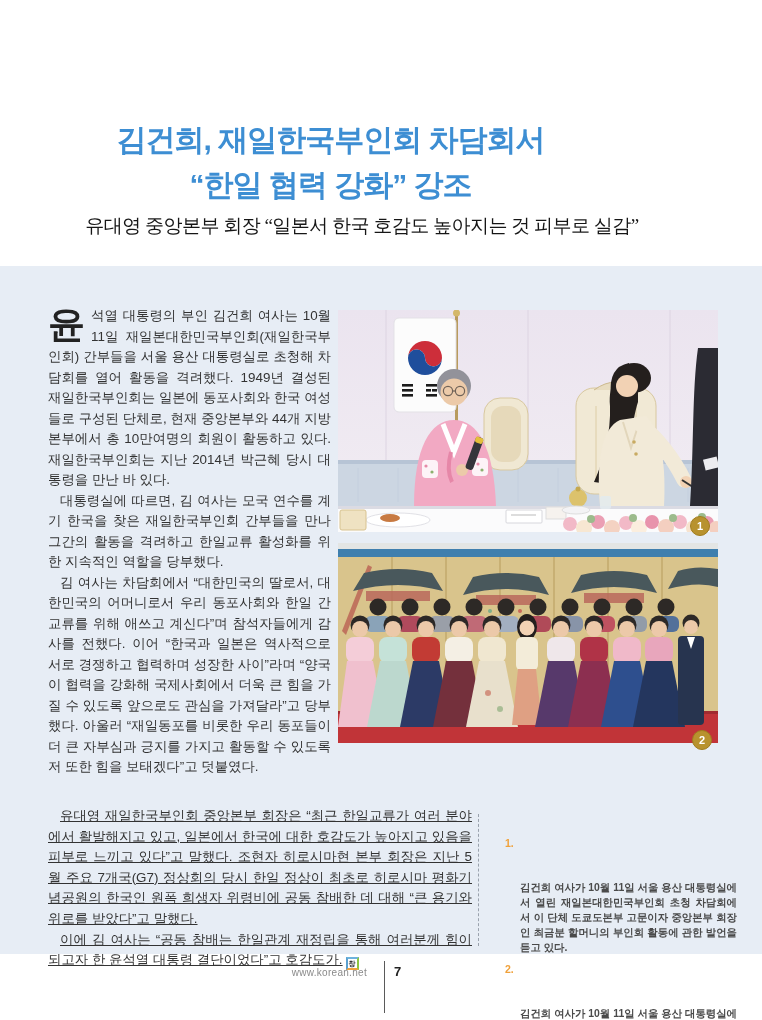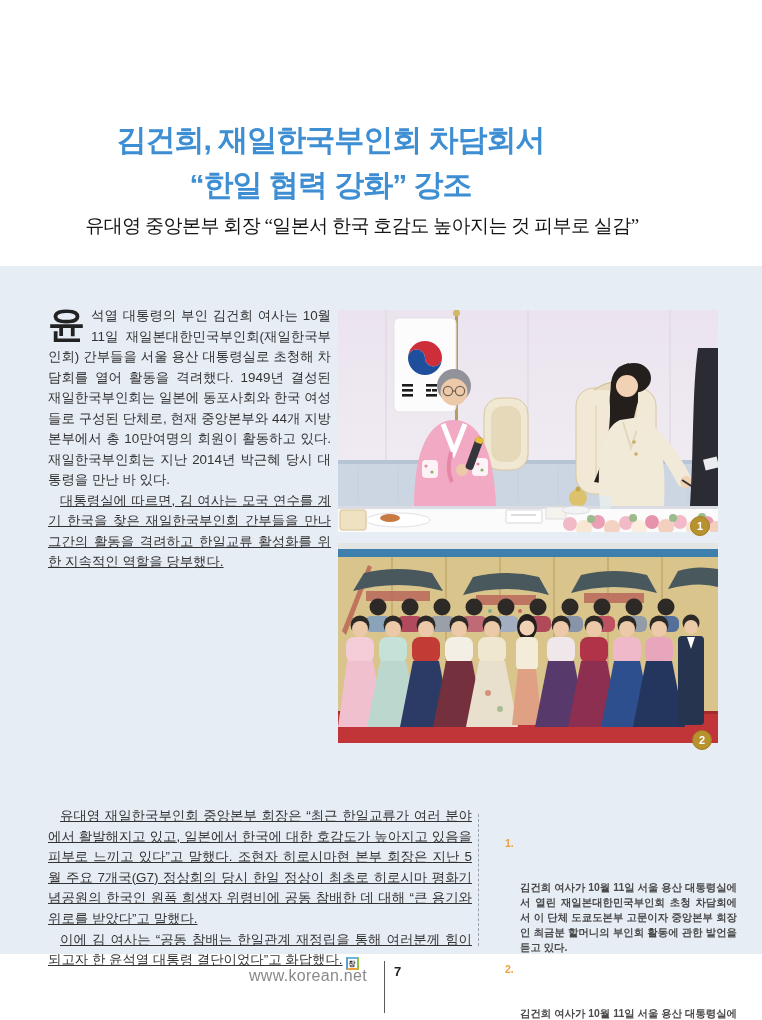--- a/index.html
+++ b/index.html
@@ -22,7 +22,7 @@
   .coltext{position:absolute;left:48px;top:40px;width:283px;
            font-size:13.4px;line-height:20.5px;color:#333;text-align:justify;}
   .coltext p{margin:0;}
-  .coltext p.ind{text-indent:12px;text-decoration:underline;}
+  .coltext p.ind{text-indent:12px;}
   .dropcap{float:left;font-size:37px;line-height:34px;font-weight:800;color:#222;
            padding:2px 6px 0 0;}
   .widetext{position:absolute;left:48px;top:540px;width:424px;

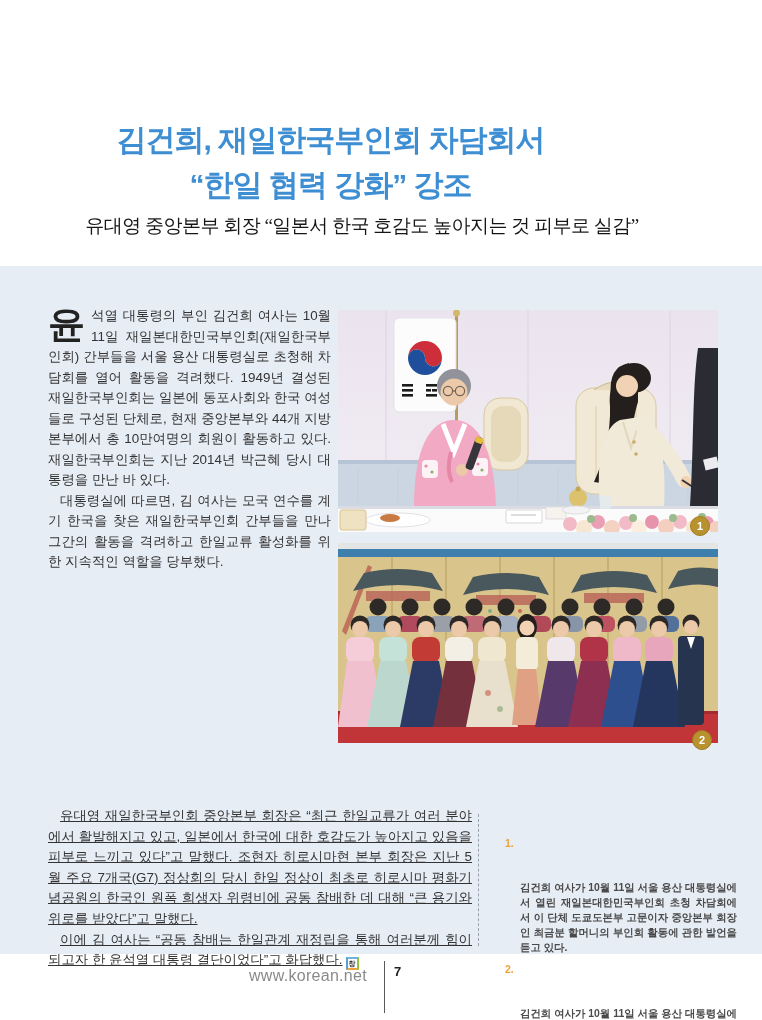--- a/index.html
+++ b/index.html
@@ -72,6 +72,7 @@
     <div class="coltext">
       <p><span class="dropcap">윤</span><span>석열 대통령의 부인 김건희 여사는 10월 11일 재일본대한민국부인회(재일한국부인회) 간부들을 서울 용산 대통령실로 초청해 차담회를 열어 활동을 격려했다. 1949년 결성된 재일한국부인회는 일본에 동포사회와 한국 여성들로 구성된 단체로, 현재 중앙본부와 44개 지방본부에서 총 10만여명의 회원이 활동하고 있다. 재일한국부인회는 지난 2014년 박근혜 당시 대통령을 만난 바 있다.</span></p>
       <p class="ind">대통령실에 따르면, 김 여사는 모국 연수를 계기 한국을 찾은 재일한국부인회 간부들을 만나 그간의 활동을 격려하고 한일교류 활성화를 위한 지속적인 역할을 당부했다.</p>
+      <p class="ind">김 여사는 차담회에서 “대한민국의 딸로서, 대한민국의 어머니로서 우리 동포사회와 한일 간 교류를 위해 애쓰고 계신다”며 참석자들에게 감사를 전했다. 이어 “한국과 일본은 역사적으로 서로 경쟁하고 협력하며 성장한 사이”라며 “양국이 협력을 강화해 국제사회에서 더욱 큰 힘을 가질 수 있도록 앞으로도 관심을 가져달라”고 당부했다. 아울러 “재일동포를 비롯한 우리 동포들이 더 큰 자부심과 긍지를 가지고 활동할 수 있도록 저 또한 힘을 보태겠다”고 덧붙였다.</p>
     </div>
 
     <figure class="photo photo1">

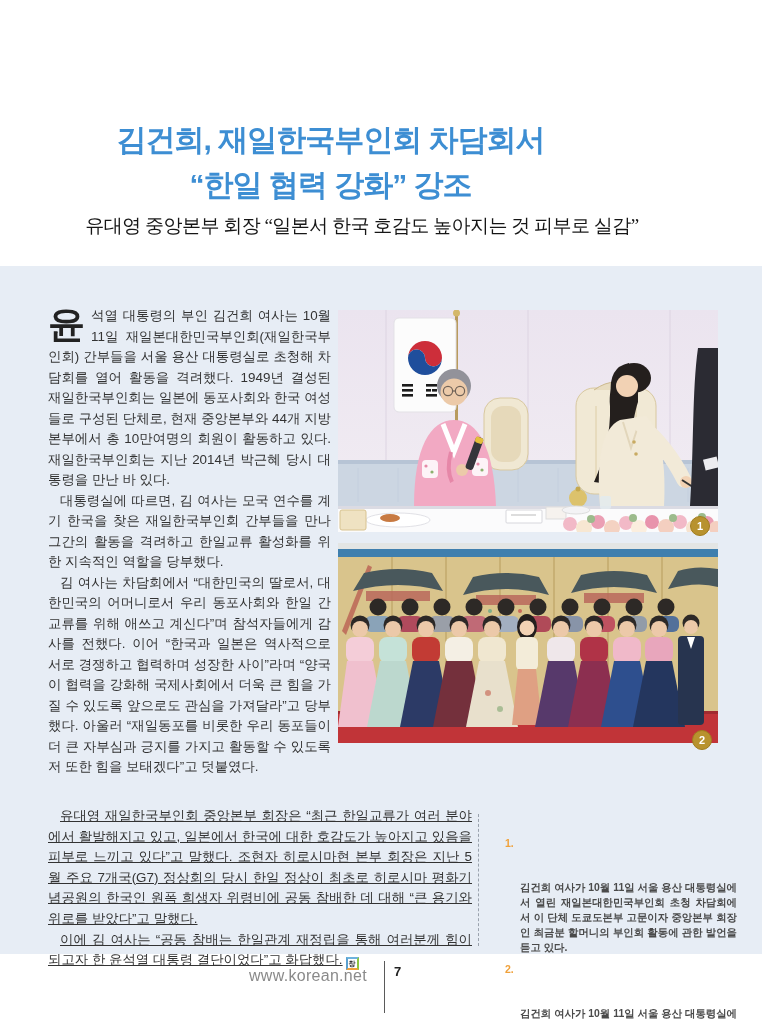--- a/index.html
+++ b/index.html
@@ -363,7 +363,7 @@
 
     <div class="widetext">
       <p>유대영 재일한국부인회 중앙본부 회장은 “최근 한일교류가 여러 분야에서 활발해지고 있고, 일본에서 한국에 대한 호감도가 높아지고 있음을 피부로 느끼고 있다”고 말했다. 조현자 히로시마현 본부 회장은 지난 5월 주요 7개국(G7) 정상회의 당시 한일 정상이 최초로 히로시마 평화기념공원의 한국인 원폭 희생자 위령비에 공동 참배한 데 대해 “큰 용기와 위로를 받았다”고 말했다.</p>
-      <p><span>이에 김 여사는 “공동 참배는 한일관계 재정립을 통해 여러분께 힘이 되고자 한 윤석열 대통령 결단이었다”고 화답했다.</span><span class="endmark"><span>창</span></span></p>
+      <p><span>이에 김 여사는 “공동 참배는 한일관계 재정립을 통해 여러분께 힘이 되고자 한 윤석열 대통령 결단이었다”고 호감도가.</span><span class="endmark"><span>창</span></span></p>
     </div>
 
     <div class="dashline"></div>

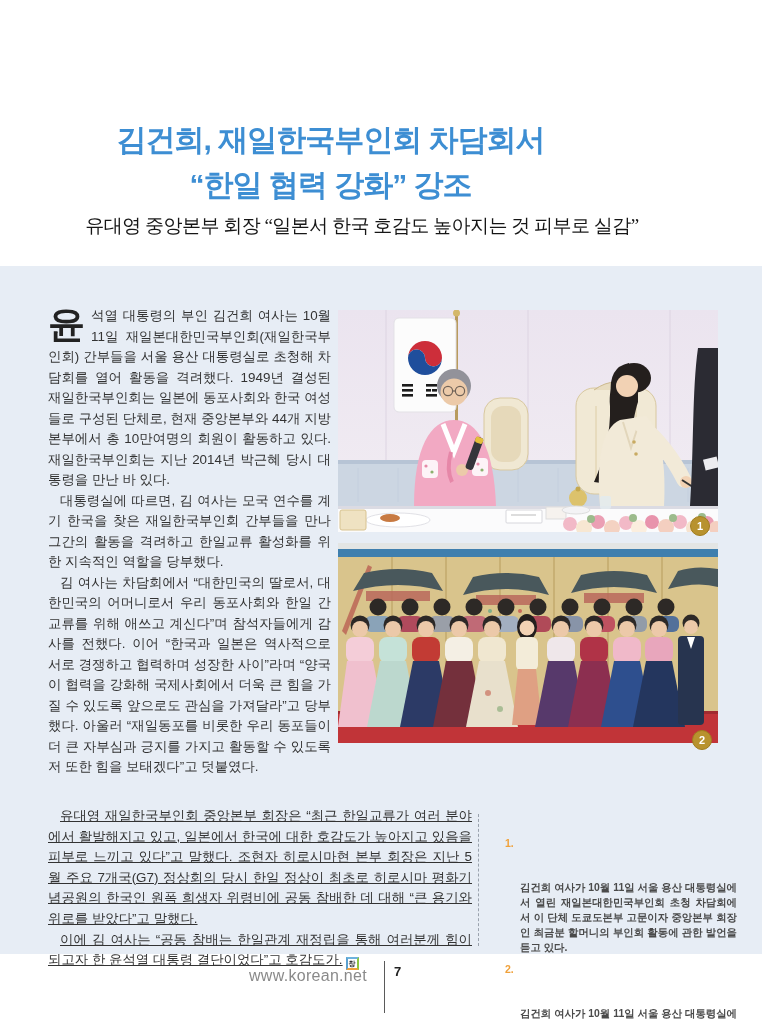--- a/index.html
+++ b/index.html
@@ -54,7 +54,7 @@
   .captext{flex:1;font-size:10.4px;line-height:15px;color:#4a4a4a;font-weight:600;text-align:justify;margin-top:44px;}
 
   
-  .footer-site{position:absolute;right:395px;top:967px;font-size:16px;color:#8a8a8a;letter-spacing:0.3px;}
+  .footer-site{position:absolute;right:395px;top:967px;font-size:10px;color:#8a8a8a;letter-spacing:0.3px;}
   .footer-bar{position:absolute;left:384px;top:961px;width:1px;height:52px;background:#5a5a5a;}
   .footer-page{position:absolute;left:394px;top:964px;font-size:13px;font-weight:bold;color:#222;}
 </style>

